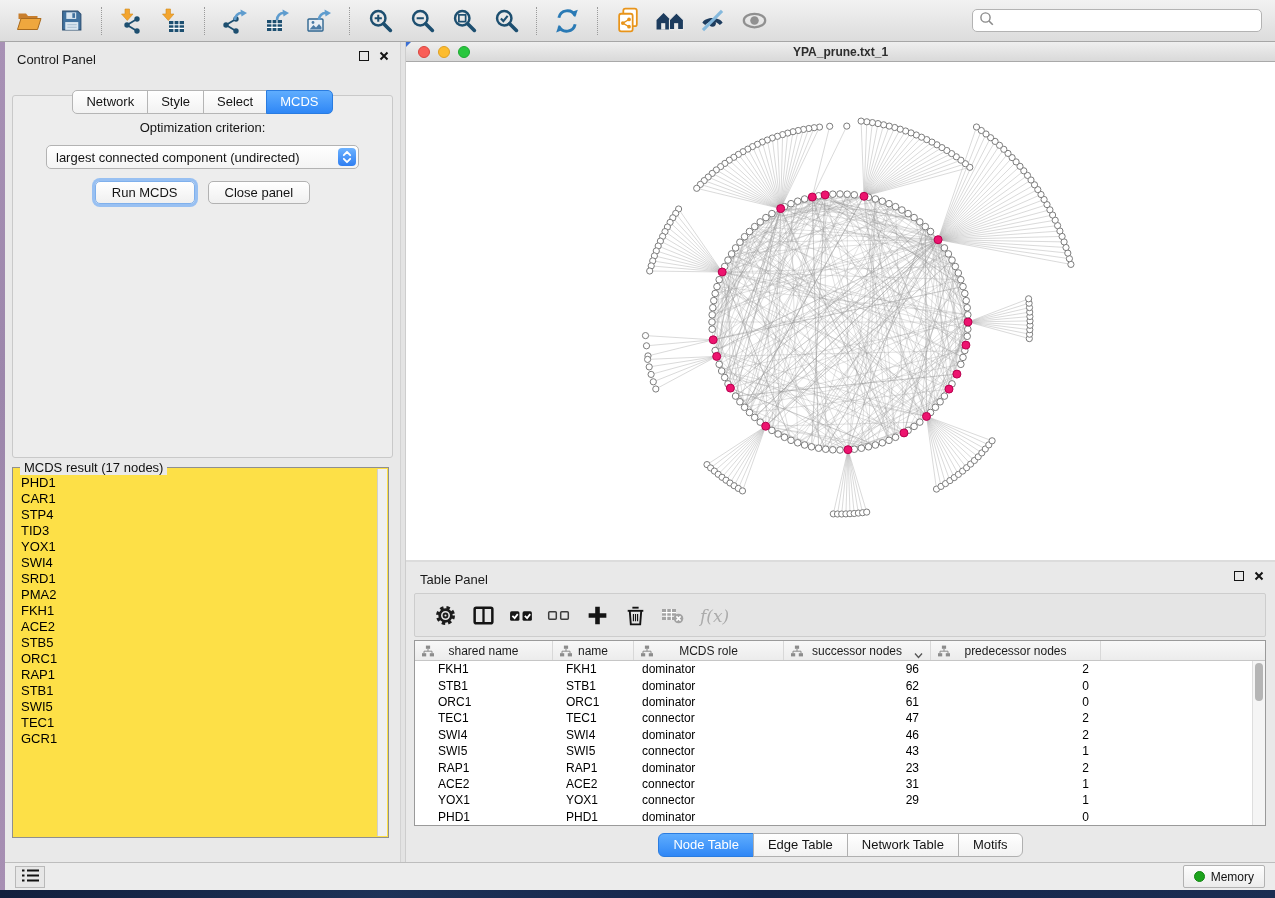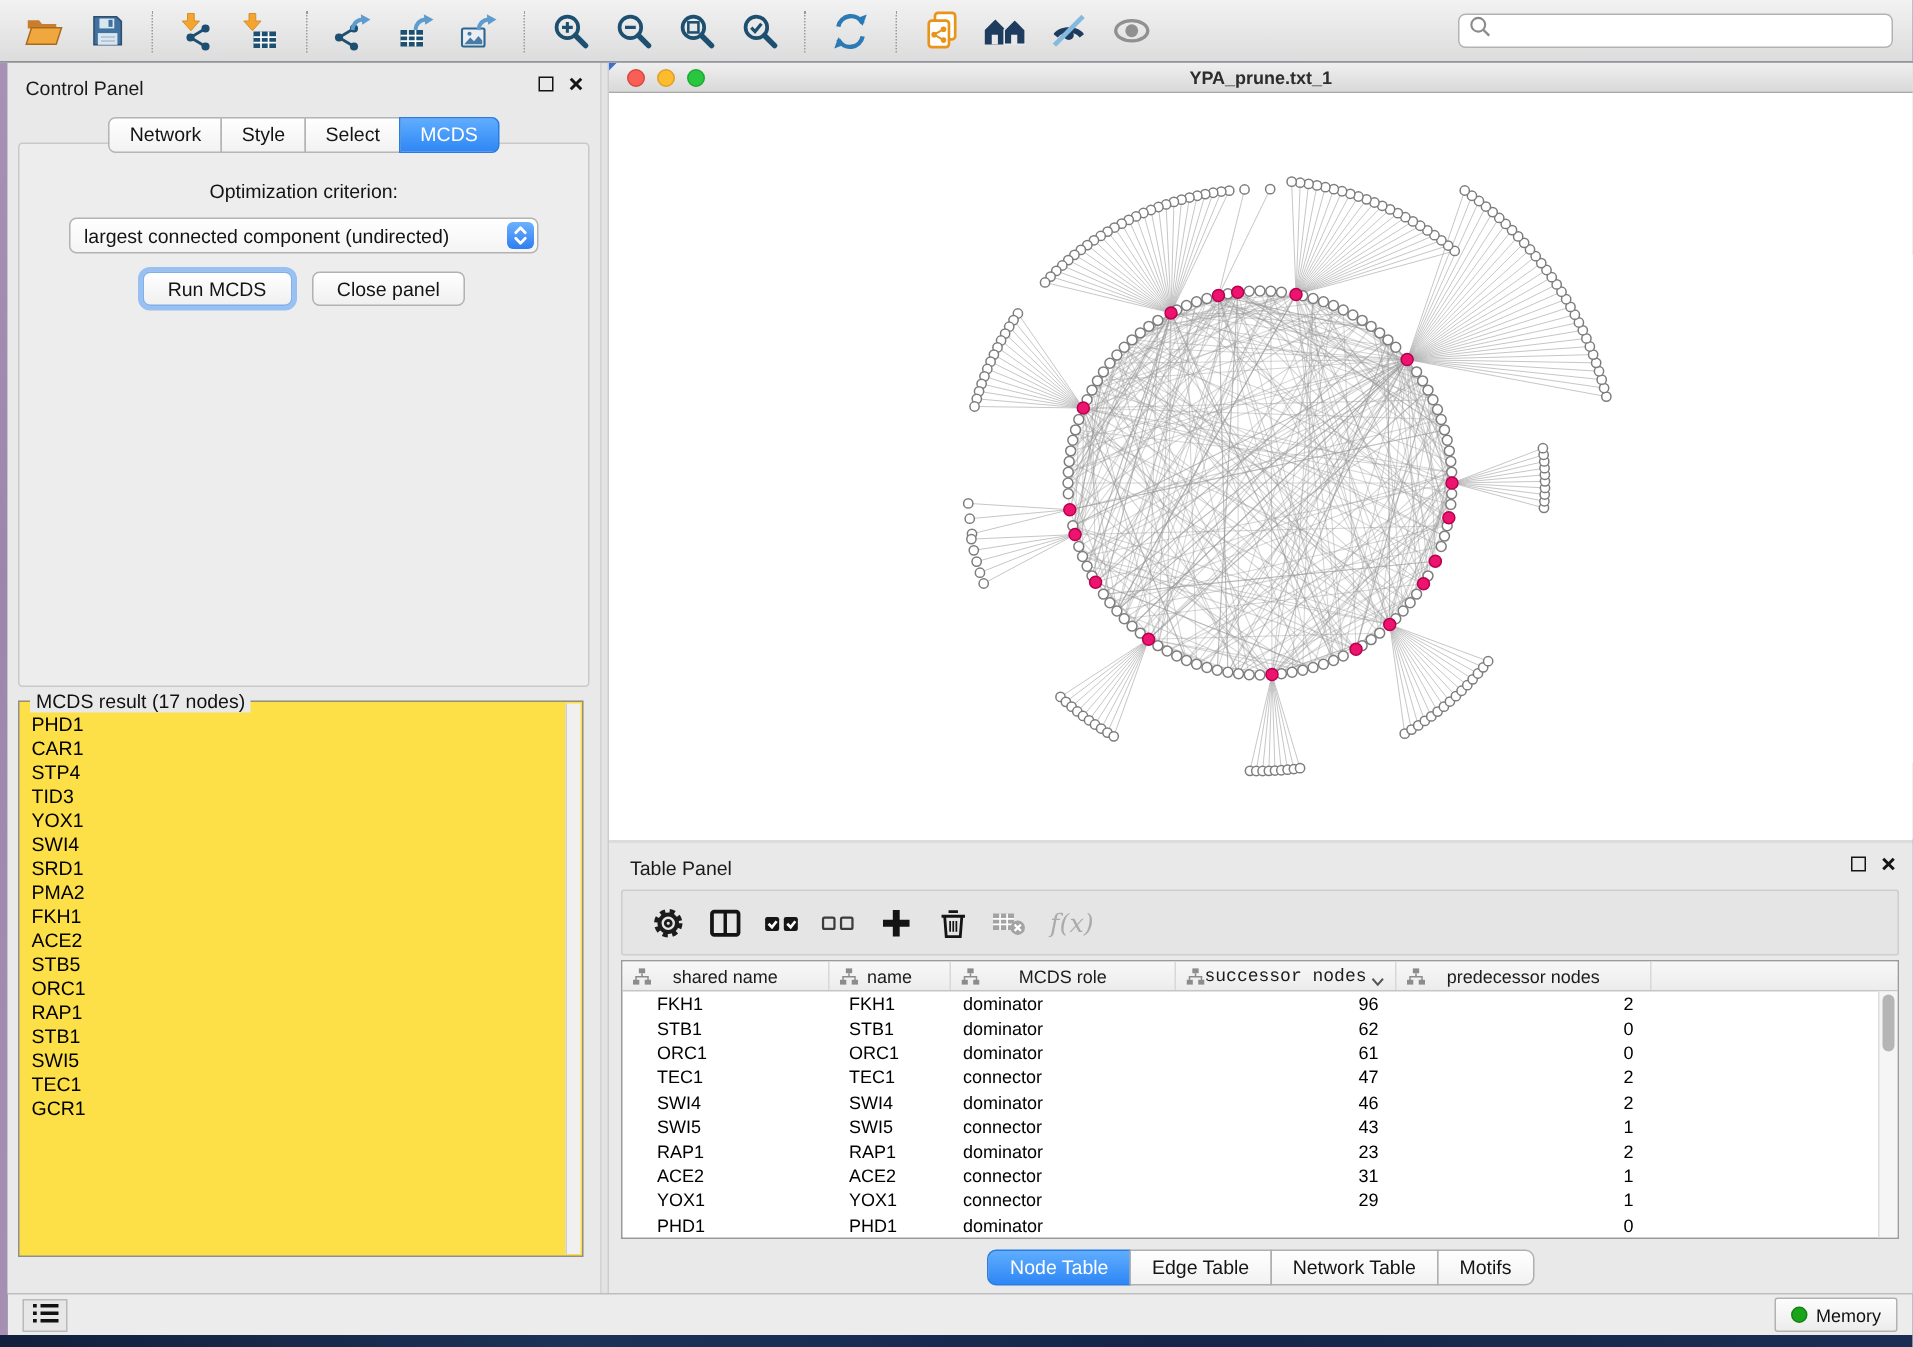--- a/index.html
+++ b/index.html
@@ -28,7 +28,7 @@
   .panel-btns{position:absolute;right:11px;top:9px;display:flex;gap:10px;align-items:center}
   .float-btn{width:10px;height:10px;border:1.6px solid #141414;display:inline-block}
   .close-btn{display:inline-flex}
-  .cp-tabs{position:relative;z-index:2;display:flex;justify-content:center;margin-top:8px}
+  .cp-tabs{position:relative;z-index:2;display:flex;justify-content:center;margin-top:20px}
   .cp-tab{font-size:13px;padding:3px 13px 4px;background:linear-gradient(#ffffff,#f2f2f2);border:1px solid #b5b5b5;margin-left:-1px;color:#141414;cursor:default}
   .cp-tab:first-child{border-radius:5px 0 0 5px;margin-left:0}
   .cp-tab:last-child{border-radius:0 5px 5px 0}

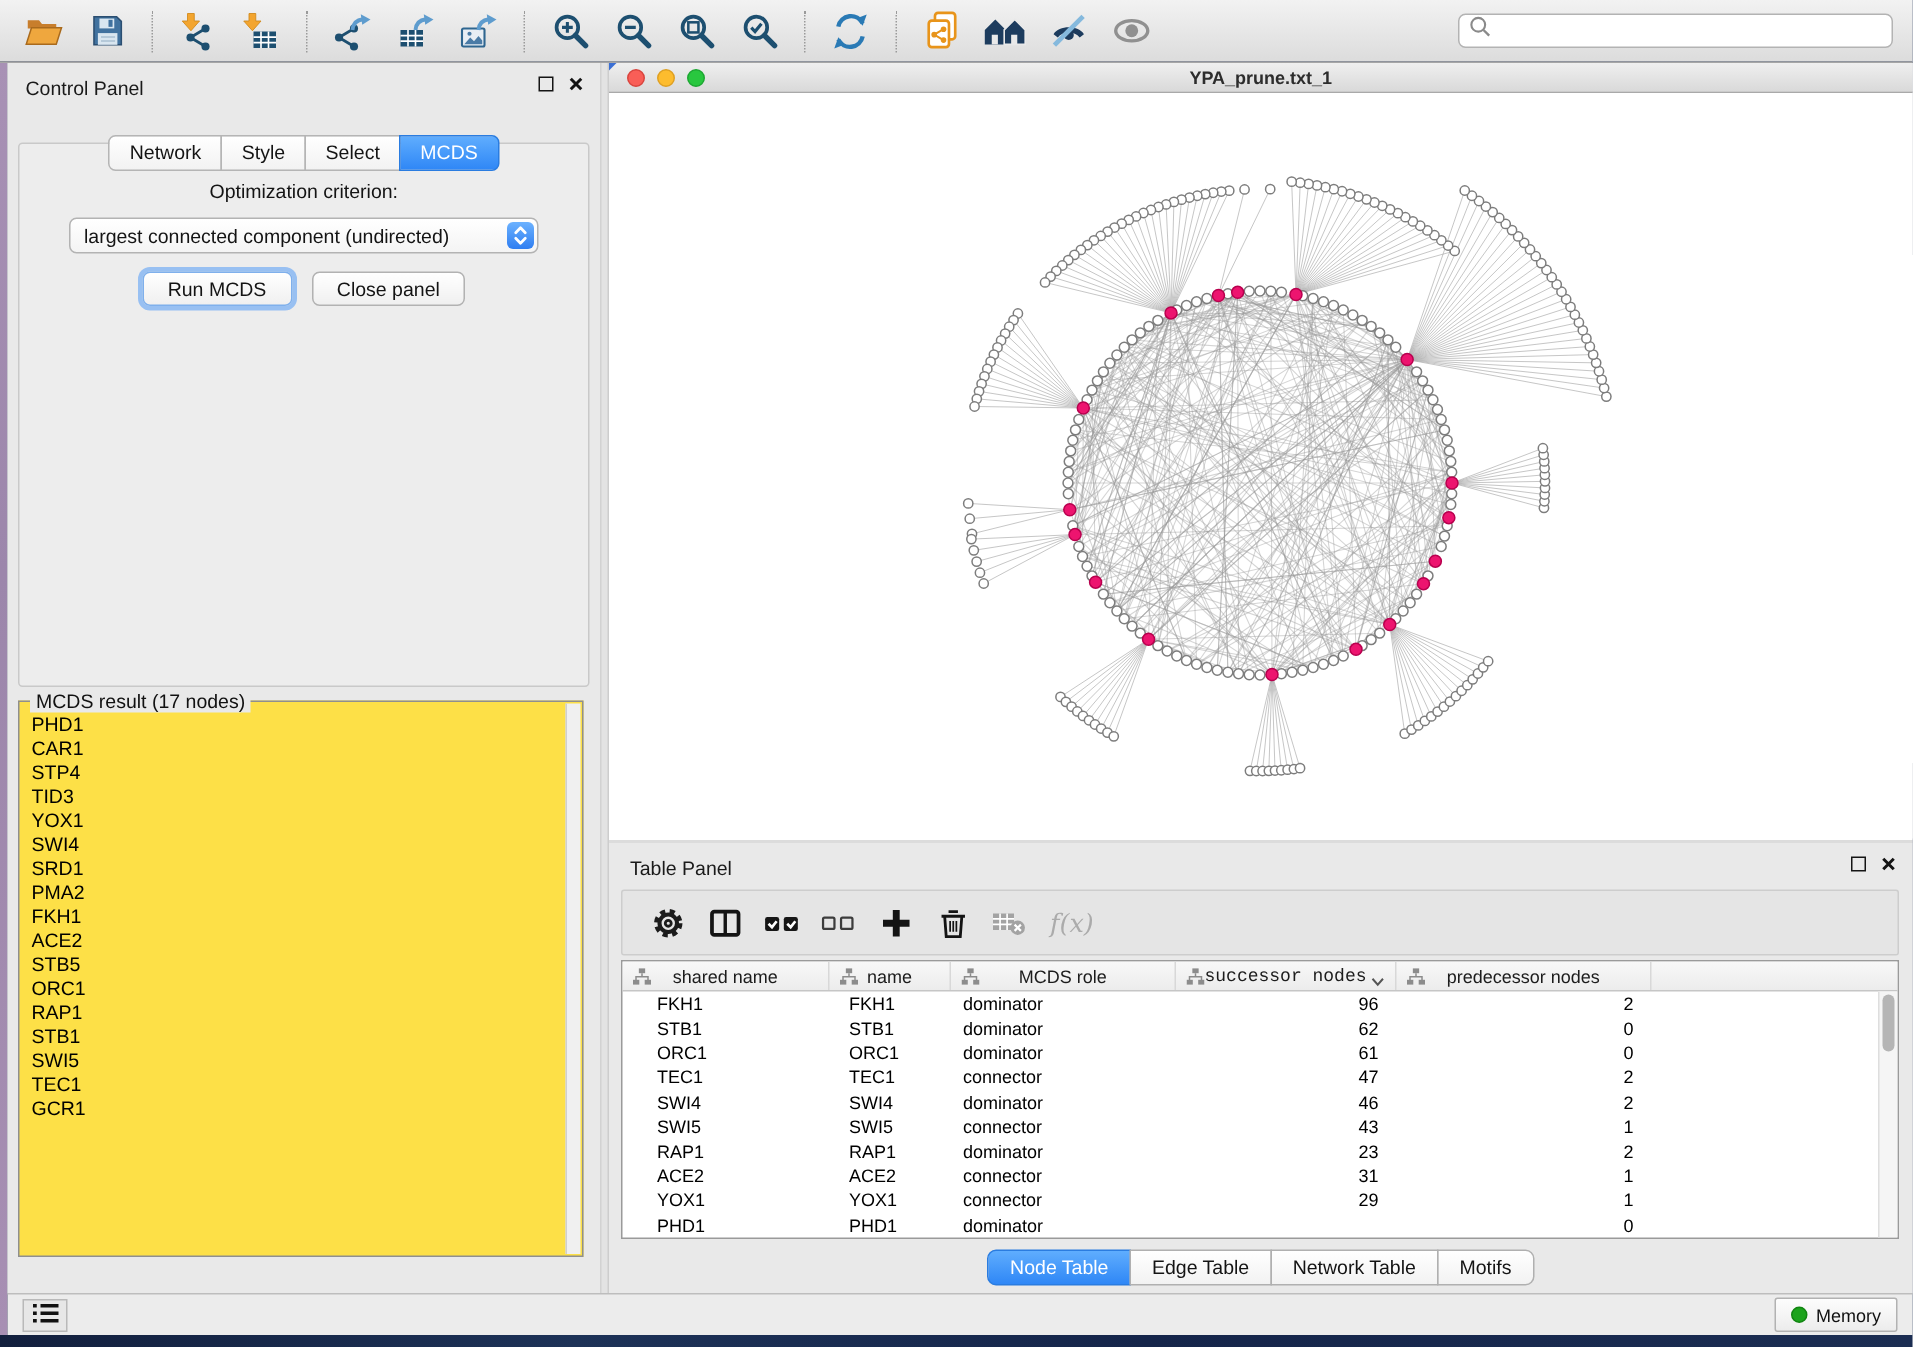--- a/index.html
+++ b/index.html
@@ -1220,7 +1220,7 @@
                   </svg></span>
                 <span>MCDS role</span>
               </div>
-              <div class="th-cell" style="width: 147px; font-family: Liberation Mono, monospace;">
+              <div class="th-cell" style="width: 147px;">
                 <span class="hier"><svg width="12" height="12" viewBox="0 0 12 12">
                     <path d="M6 3.8v2.4 M2 8.5V6.2h8v2.3" stroke="#8c8c8c" stroke-width="1" fill="none"></path>
                     <rect x="3.9" y="0.6" width="4.2" height="3.2" fill="#8c8c8c"></rect>

